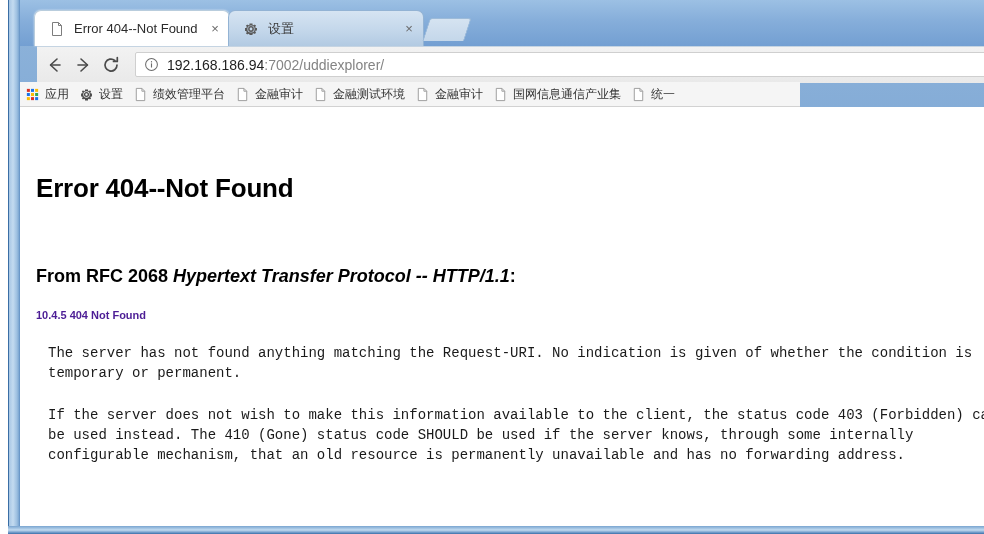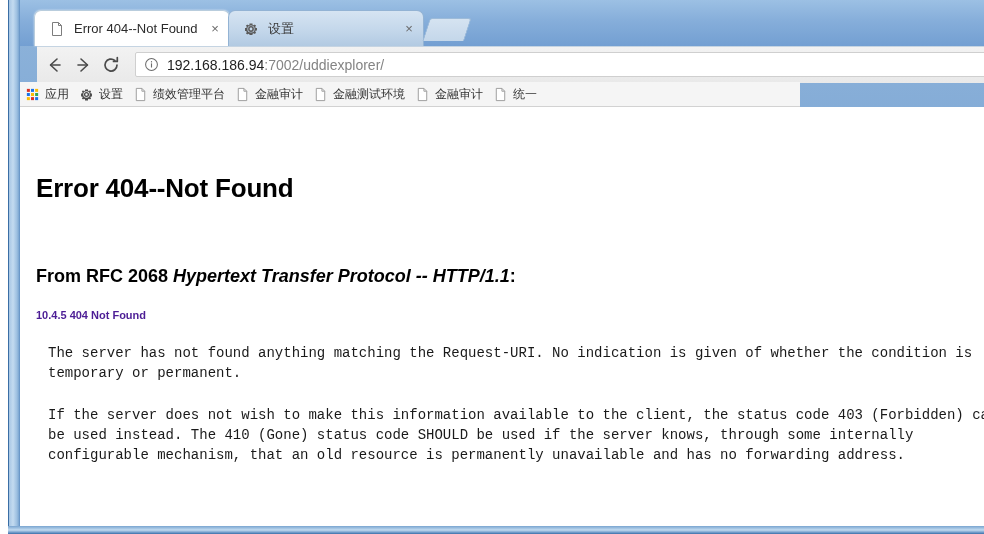--- a/index.html
+++ b/index.html
@@ -352,6 +352,13 @@
       <span class="bm-label bm-label-cn">金融审计</span>
     </div>
 
+    <div class="bm">
+      <svg class="bm-icon" viewBox="0 0 16 16">
+        <path d="M3.5 1.5 h6 l3 3 v10 h-9 z" fill="#ffffff" stroke="#9a9a9a" stroke-width="1"></path>
+        <path d="M9.5 1.5 v3 h3" fill="none" stroke="#9a9a9a" stroke-width="1"></path>
+      </svg>
+      <span class="bm-label bm-label-cn">国网信息通信产业集</span>
+    </div>
 
     <div class="bm">
       <svg class="bm-icon" viewBox="0 0 16 16">

